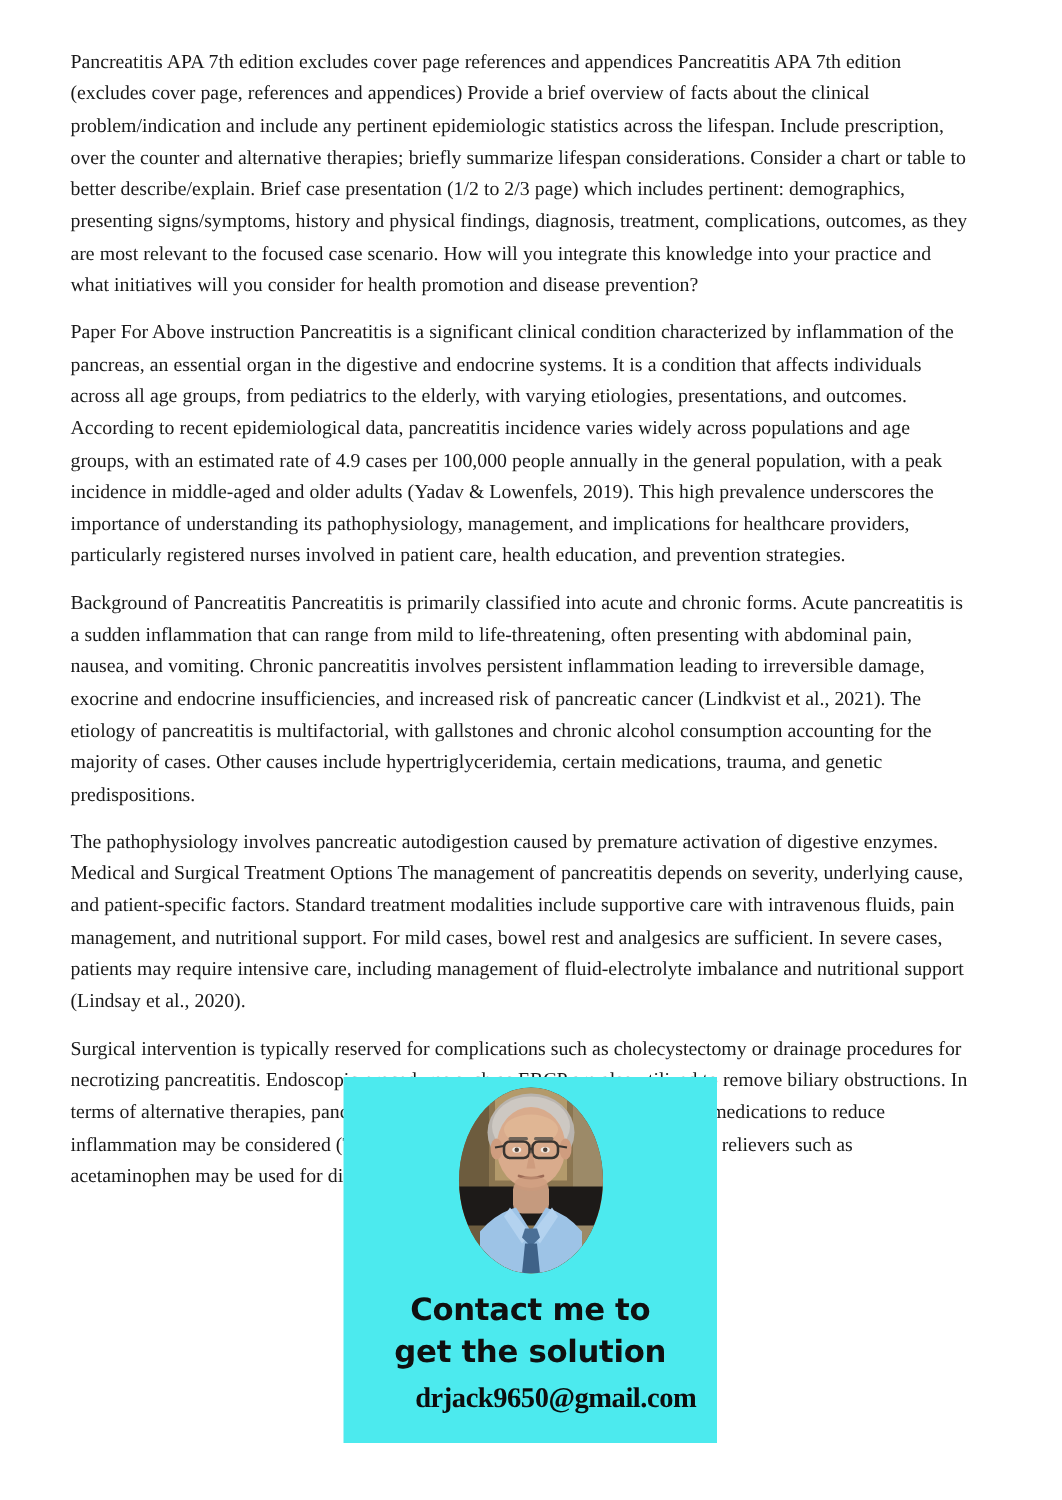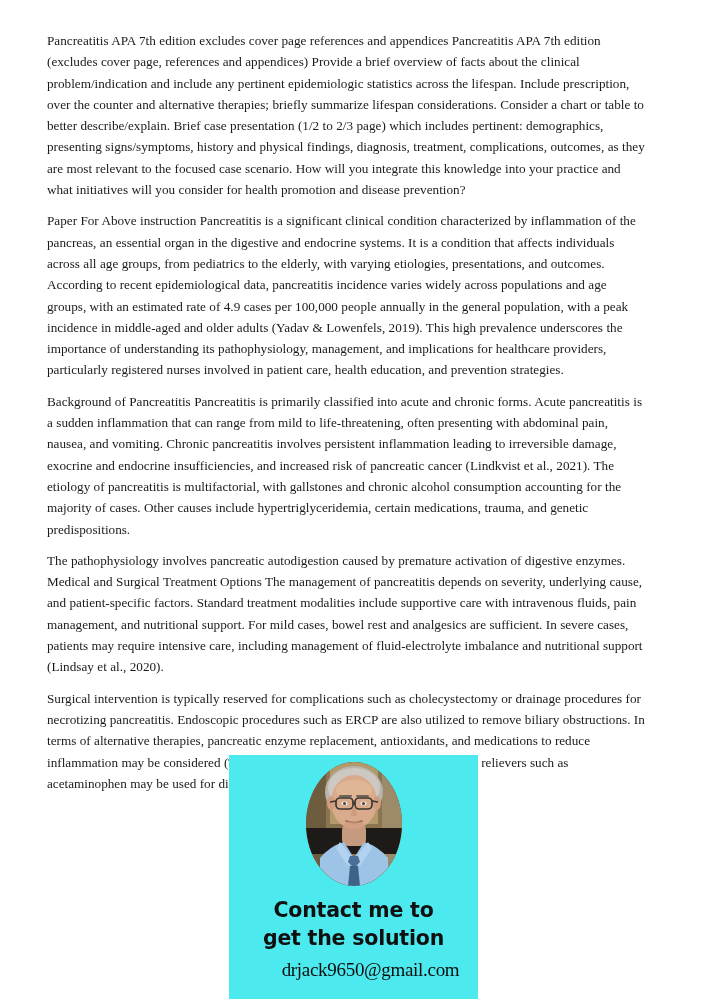--- a/index.html
+++ b/index.html
@@ -42,7 +42,7 @@
   #contact-overlay {
     position: absolute;
     left: 229px;
-    top: 755px;
+    top: 718px;
     width: 249px;
     height: 244px;
     background: #4ceaee;

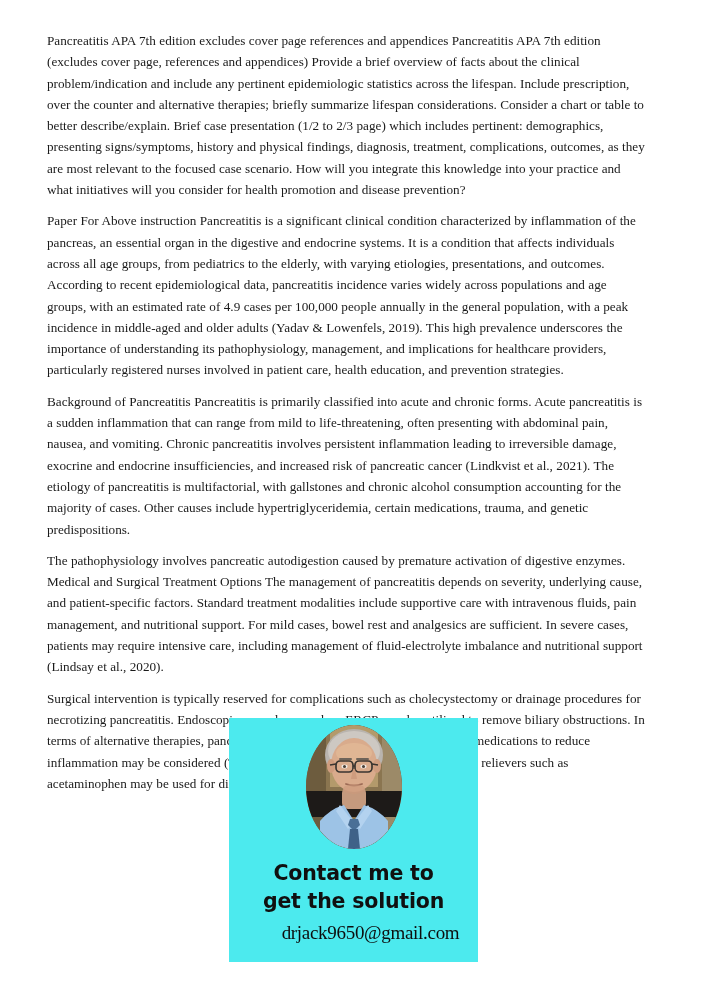--- a/index.html
+++ b/index.html
@@ -78,7 +78,7 @@
   #contact-email {
     margin-top: 5px;
     font-family: "Liberation Serif", "DejaVu Serif", serif;
-    font-weight: normal;
+    font-weight: bold;
     font-size: 19px;
     line-height: 26px;
     color: #0d0d0d;

